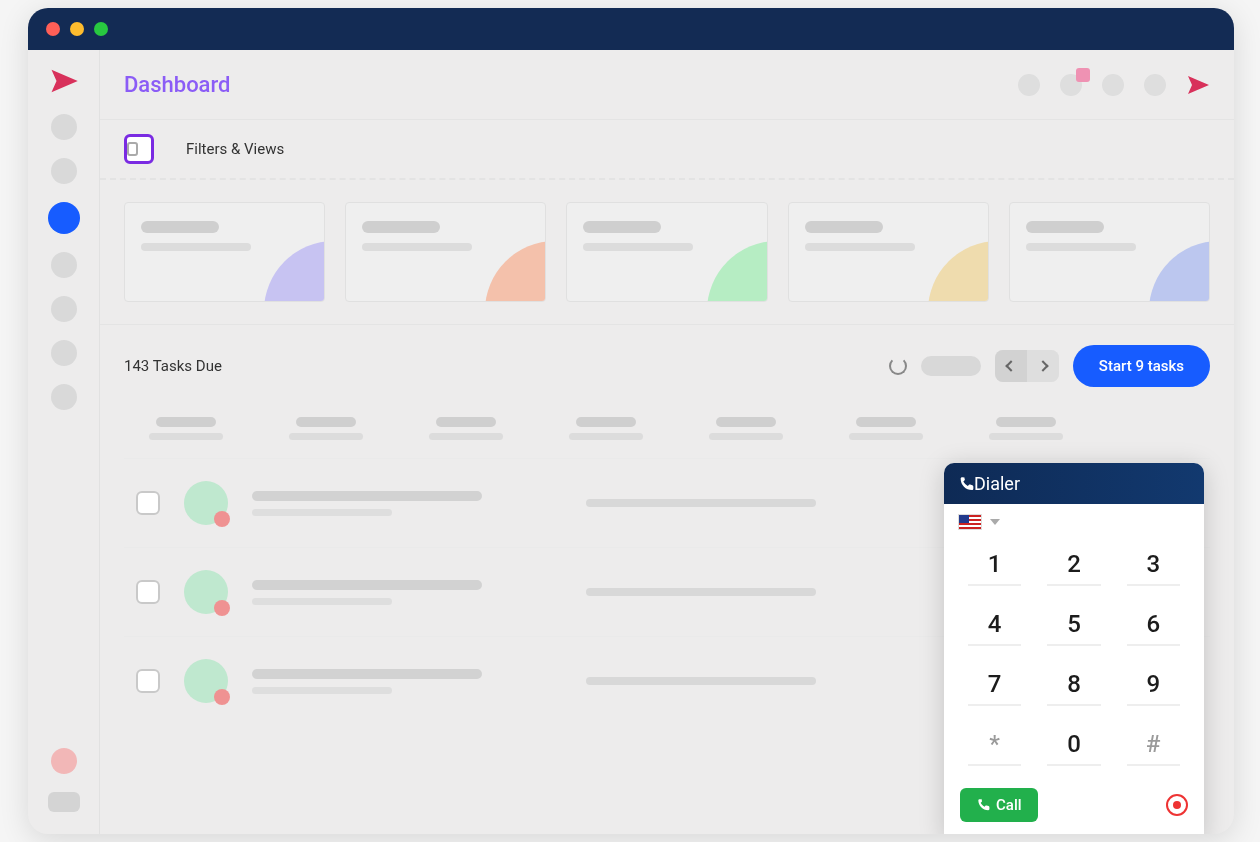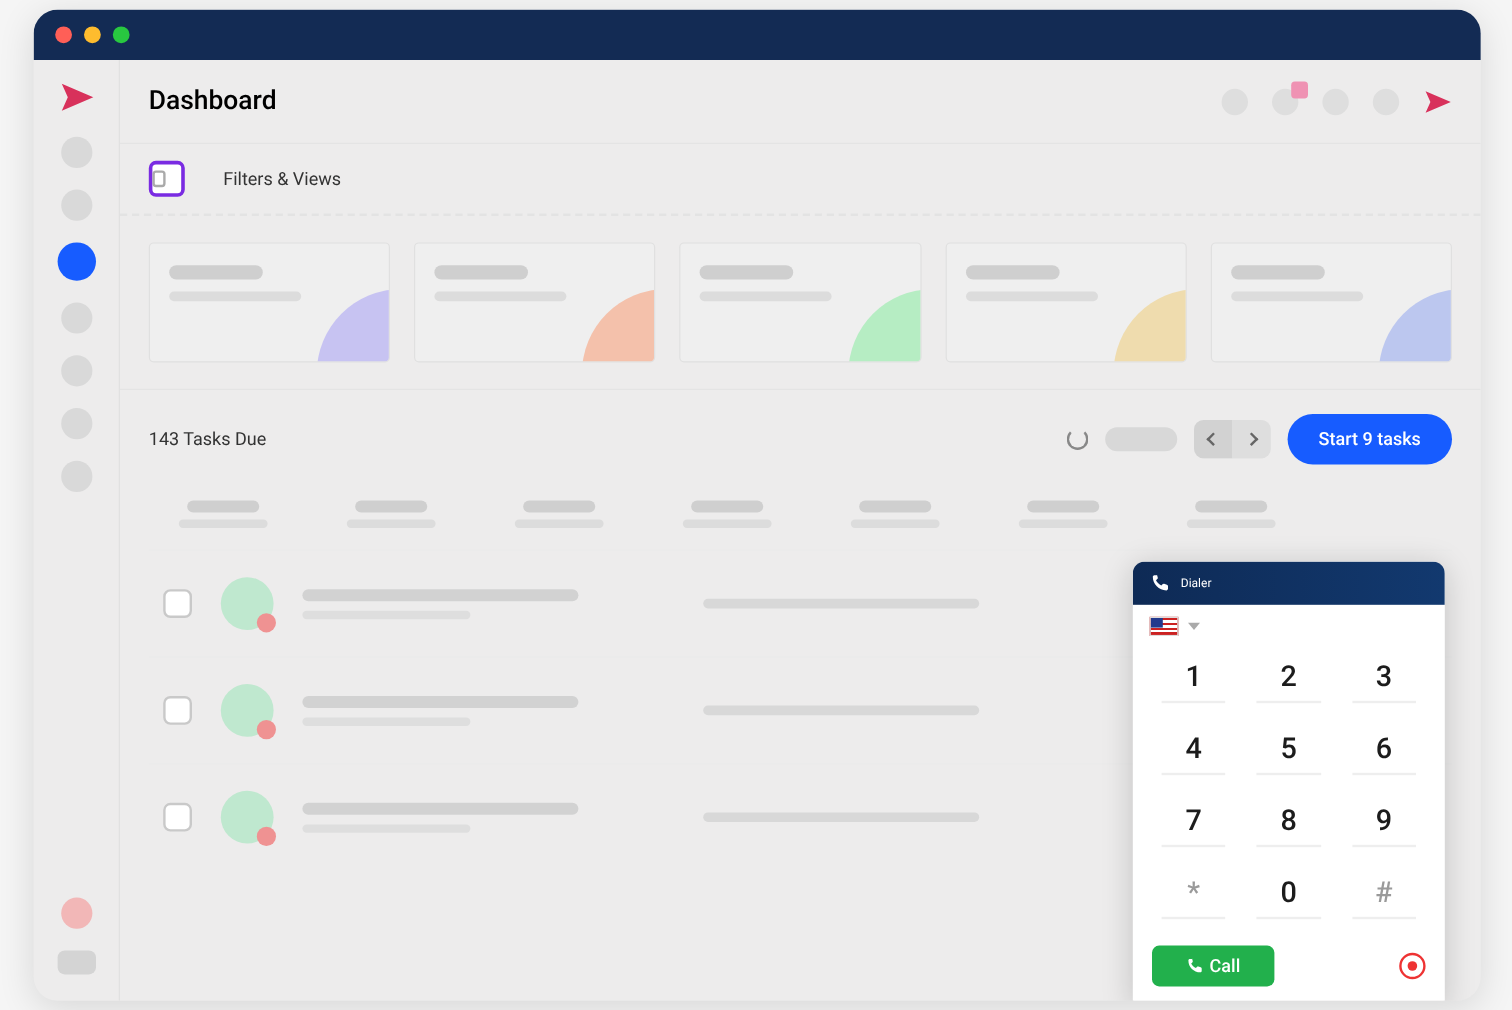--- a/index.html
+++ b/index.html
@@ -40,7 +40,7 @@
     height: 70px; padding: 0 24px; display: flex; align-items: center;
     border-bottom: 1px solid #e4e4e4; justify-content: space-between;
   }
-  .header h1 { font-size: 22px; font-weight: 500; color: #000000; }
+  .header h1 { font-size: 22px; font-weight: 500; color: #8b5cf6; }
   .header-icons { display: flex; align-items: center; gap: 20px; }
   .hi-dot { width: 22px; height: 22px; border-radius: 50%; background: #dedede; position: relative; }
   .hi-dot.badge::after {

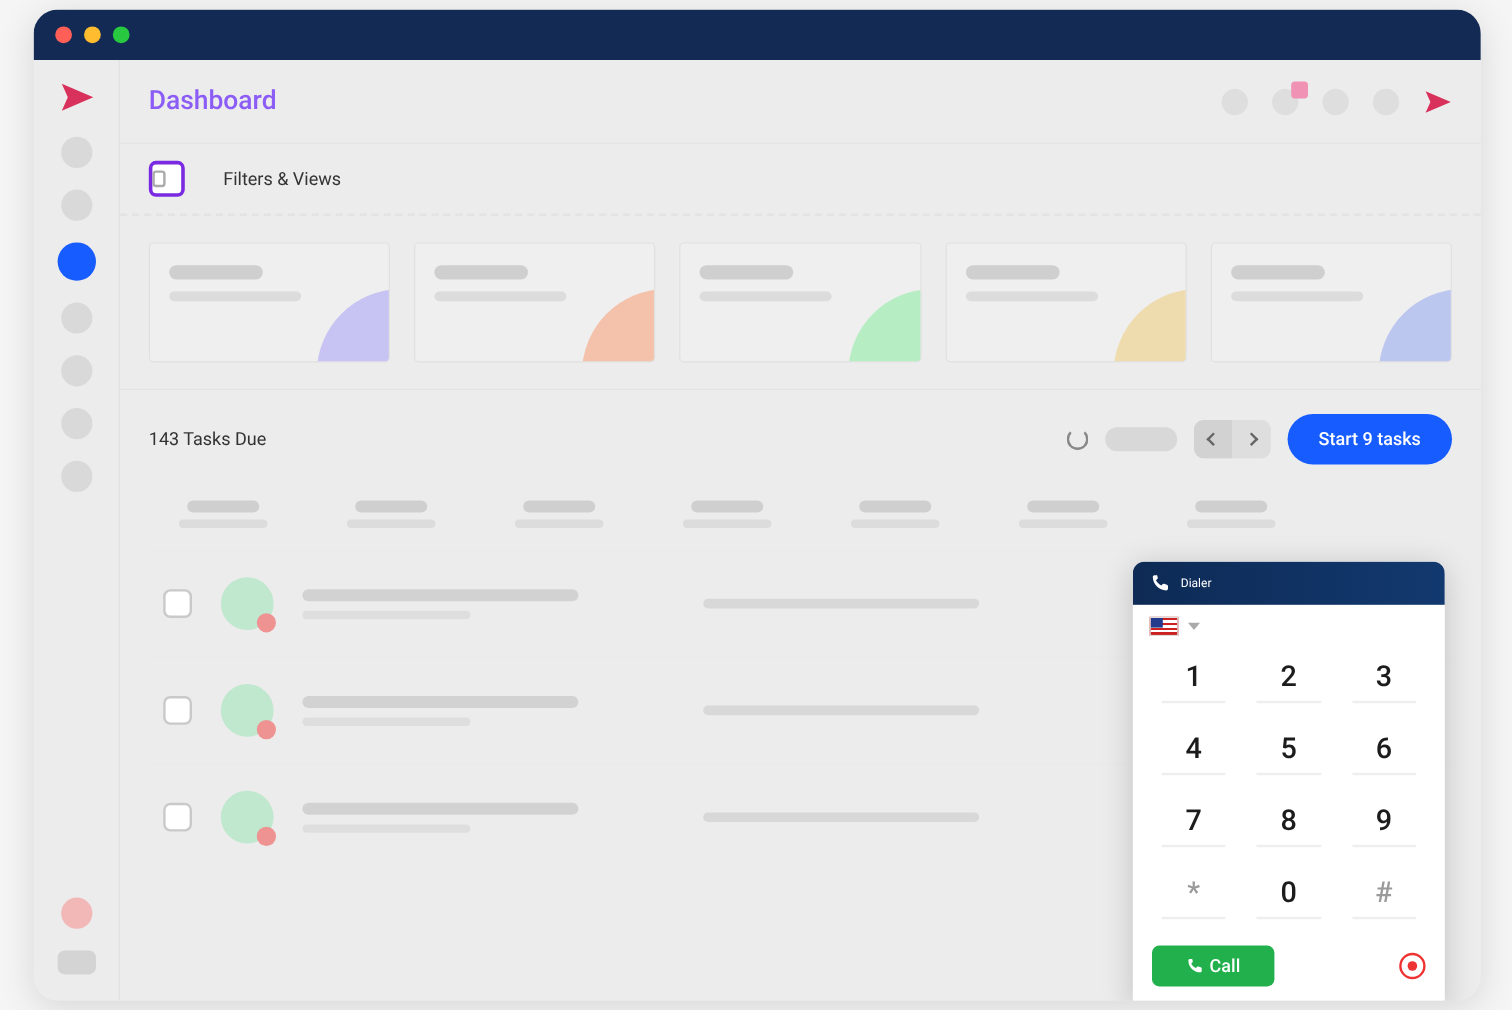--- a/index.html
+++ b/index.html
@@ -144,8 +144,8 @@
   }
   .dialer-head {
     background: linear-gradient(90deg,#0e2a55,#12396f);
-    color:#fff; display:flex; align-items:center; gap:10px;
-    padding:10px 14px; font-size:10px;
+    color:#fff; display:flex; align-items:center; gap:0;
+    padding:10px 14px; font-size:18px;
   }
   .phone-ico { width:16px; height:16px; }
   .dialer-country {

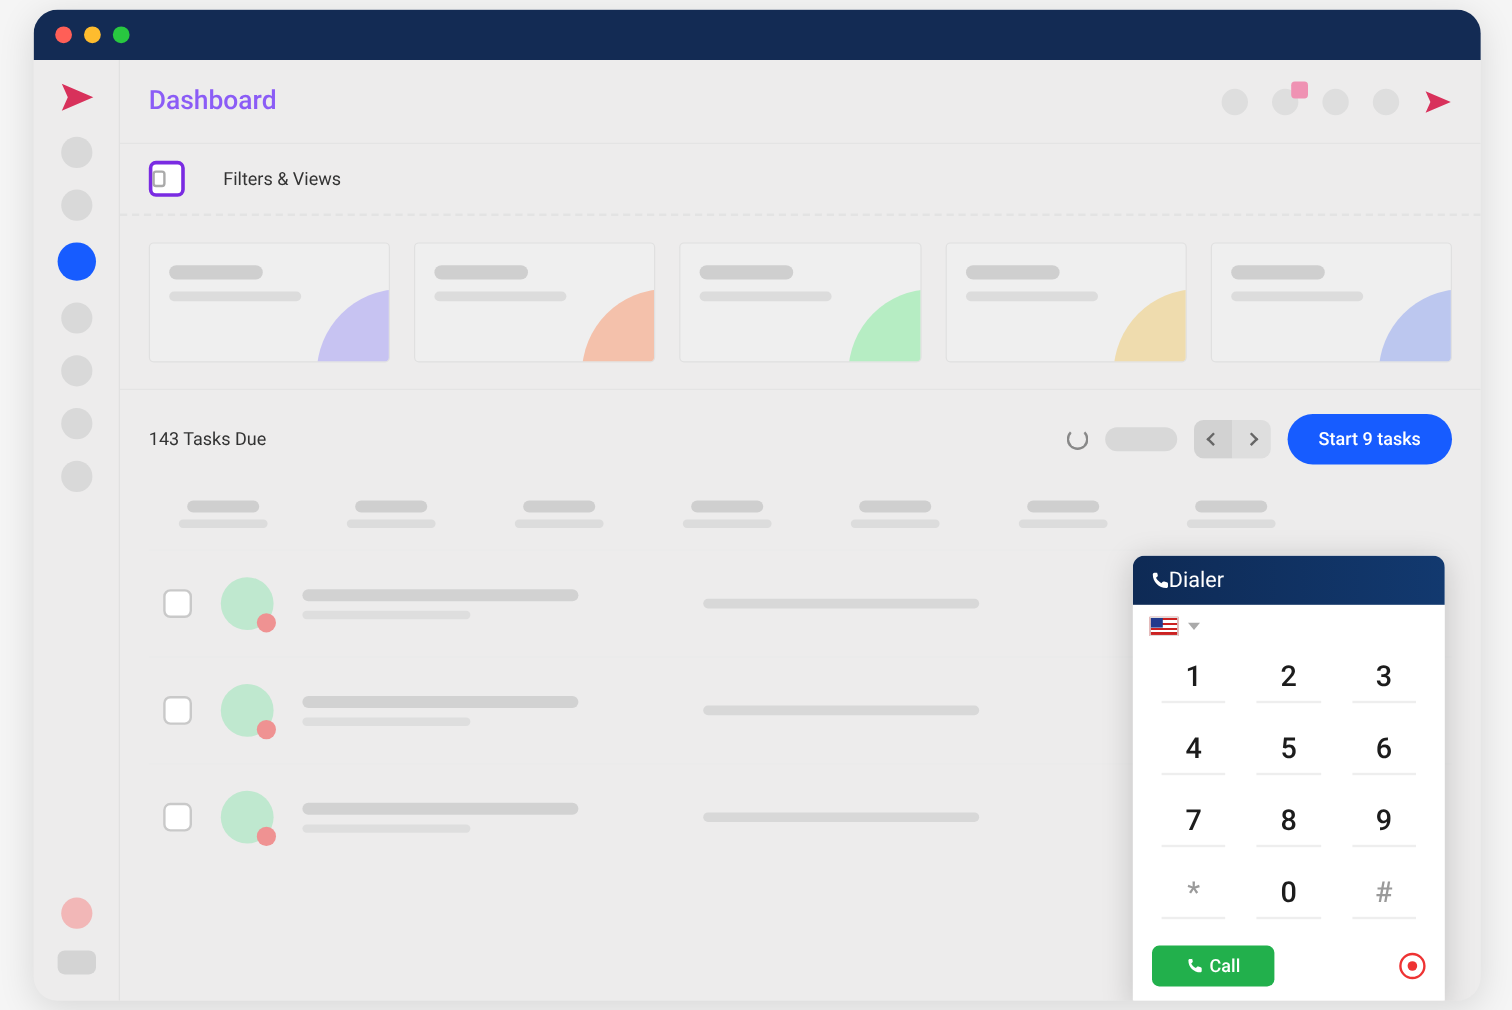--- a/index.html
+++ b/index.html
@@ -183,7 +183,7 @@
   }
   .call-btn {
     background:#22b04c; color:#fff; border:0; border-radius:6px;
-    padding:8px 28px; font-size:15px; font-weight:500;
+    padding:8px 16px; font-size:15px; font-weight:500;
     display:flex; align-items:center; gap:6px; cursor:pointer;
   }
   .rec {

